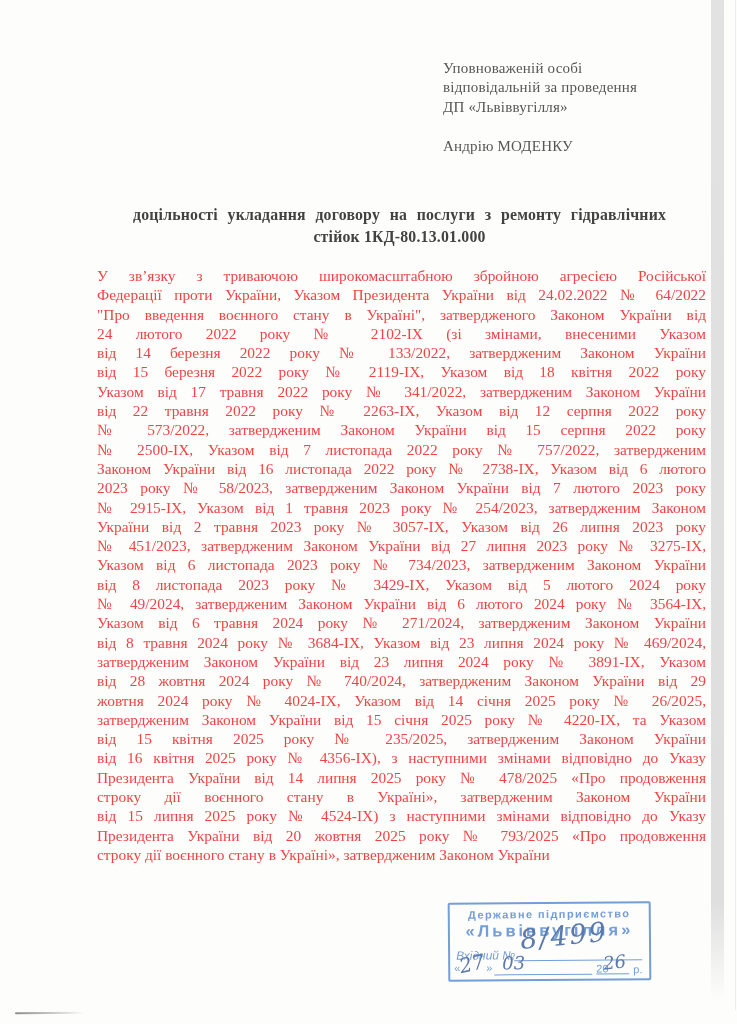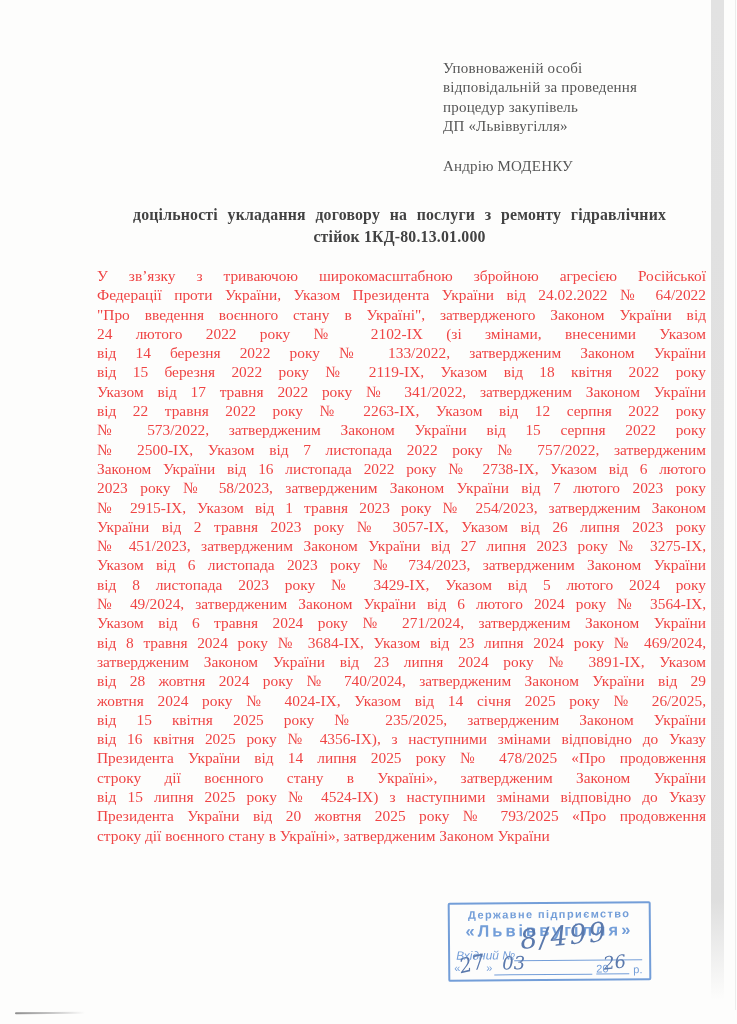--- a/index.html
+++ b/index.html
@@ -90,7 +90,6 @@
 
     <div class="r-line">Уповноваженій особі</div>
         <div class="r-line">відповідальній за проведення</div>
-        <div class="r-line">процедур закупівель</div>
         <div class="r-line last">ДП «Львіввугілля»</div>
       </div>
     <div class="addressee">Андрію МОДЕНКУ</div>

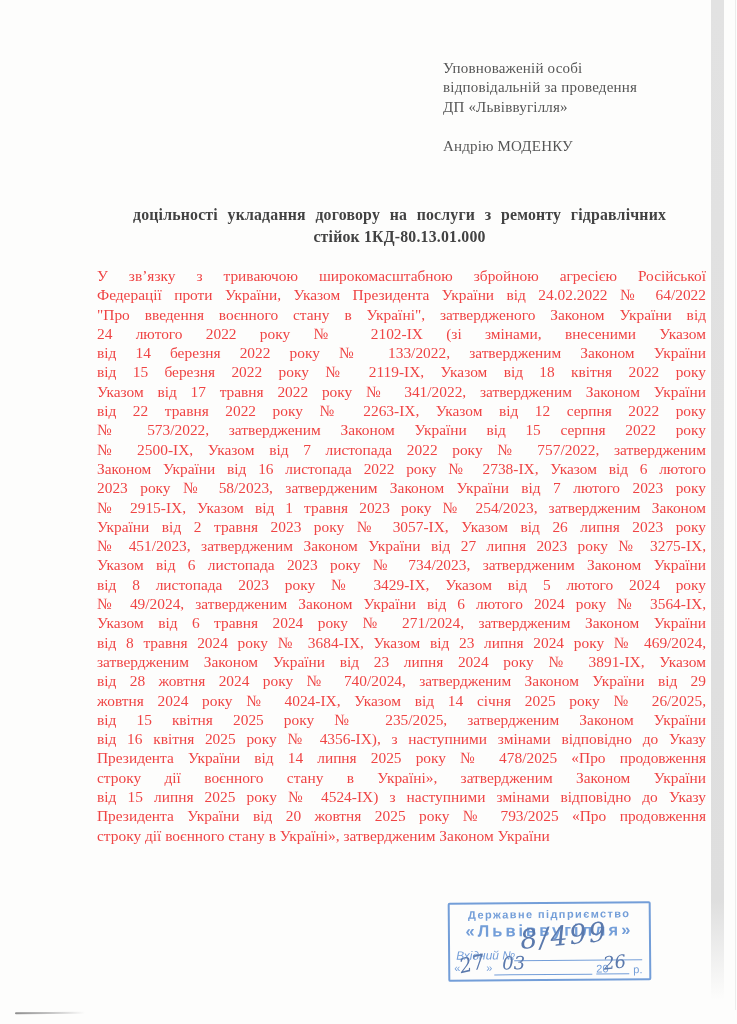--- a/index.html
+++ b/index.html
@@ -125,6 +125,7 @@
       <div class="bline">затвердженим Законом України від 23 липня 2024 року № 3891-IX, Указом</div>
       <div class="bline">від 28 жовтня 2024 року № 740/2024, затвердженим Законом України від 29</div>
       <div class="bline">жовтня 2024 року № 4024-IX, Указом від 14 січня 2025 року № 26/2025,</div>
+      <div class="bline">затвердженим Законом України від 15 січня 2025 року № 4220-IX, та Указом</div>
       <div class="bline">від 15 квітня 2025 року № 235/2025, затвердженим Законом України</div>
       <div class="bline">від 16 квітня 2025 року № 4356-IX), з наступними змінами відповідно до Указу</div>
       <div class="bline">Президента України від 14 липня 2025 року № 478/2025 «Про продовження</div>

